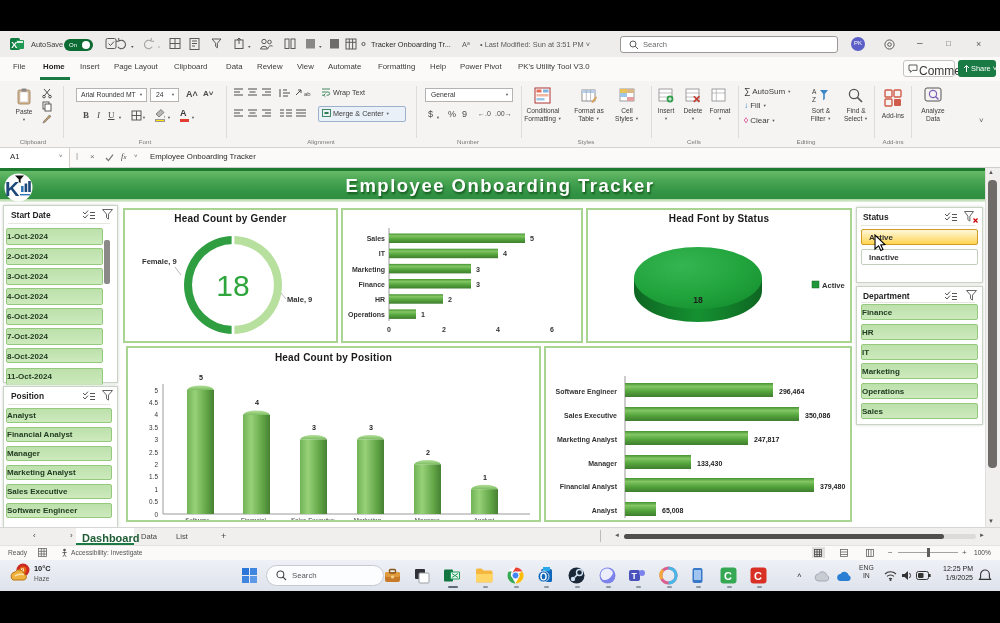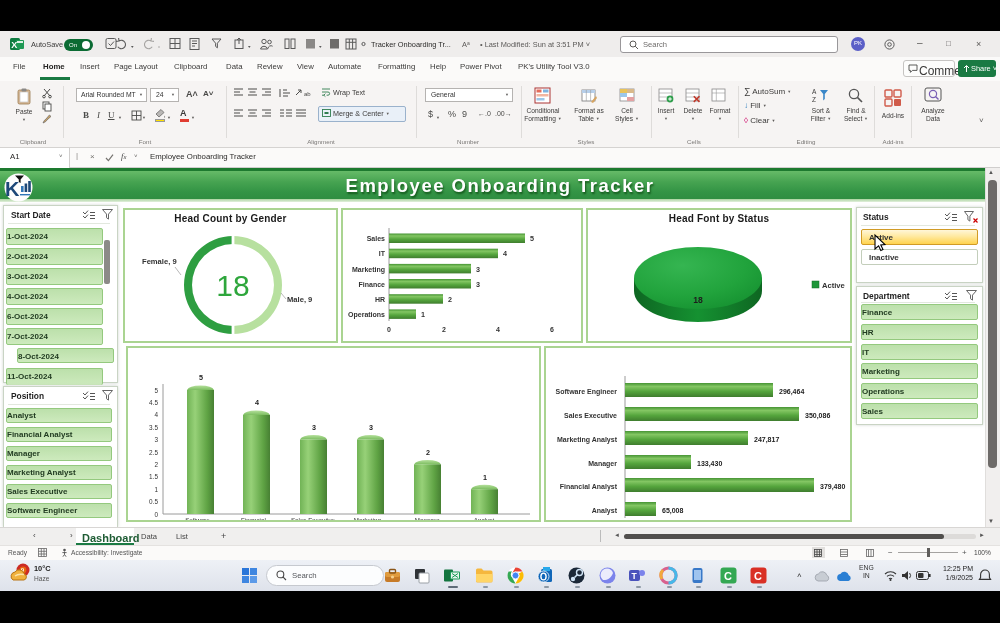--- a/index.html
+++ b/index.html
@@ -339,7 +339,7 @@
   <div class="slitem" style="left:6px;top:288px;width:97px;height:17px;line-height:16px">4-Oct-2024</div>
   <div class="slitem" style="left:6px;top:308px;width:97px;height:17px;line-height:16px">6-Oct-2024</div>
   <div class="slitem" style="left:6px;top:328px;width:97px;height:17px;line-height:16px">7-Oct-2024</div>
-  <div class="slitem" style="left:17px;top:348px;width:97px;height:15px;line-height:16px">8-Oct-2024</div>
+  <div class="slitem" style="left:6px;top:348px;width:97px;height:15px;line-height:16px">8-Oct-2024</div>
   <div class="slitem" style="left:6px;top:368px;width:97px;height:17px;line-height:16px;border-bottom:none">11-Oct-2024</div>
   <div class="abs" style="left:104px;top:240px;width:6px;height:44px;background:#8c8a88;border-radius:2px"></div>
   <div class="slicer" style="left:3px;top:386px;width:115px;height:141px;border-bottom:none"></div>

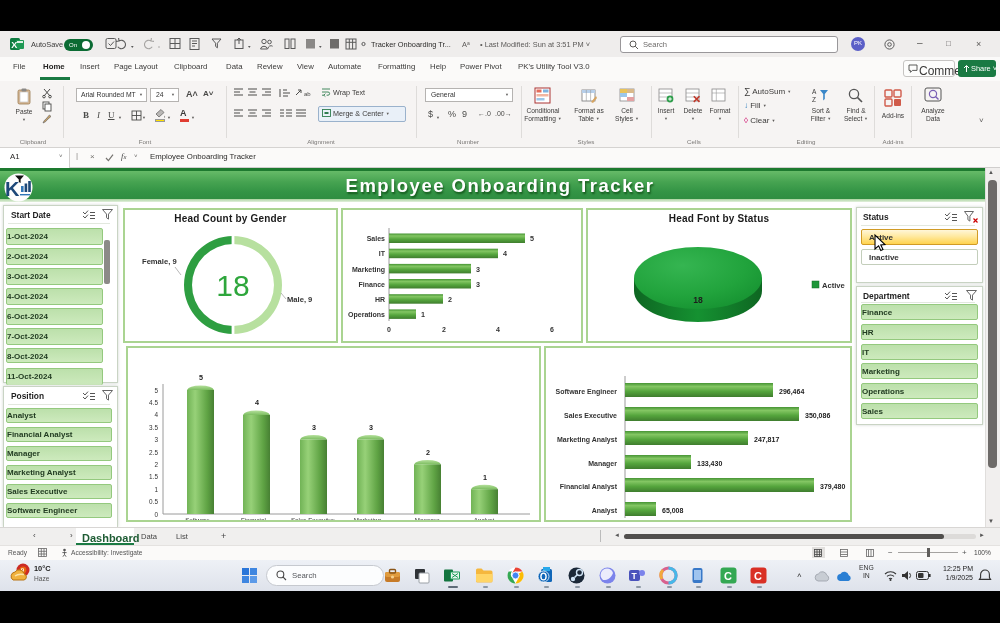--- a/index.html
+++ b/index.html
@@ -472,6 +472,7 @@
   </svg>
 
   <div class="chartcard" style="left:126px;top:346px;width:415px;height:176px;overflow:hidden"></div>
+  <div class="ctitle" style="left:126px;top:352px;width:415px">Head Count by Position</div>
   <svg class="abs" style="left:126px;top:346px;overflow:hidden" width="413" height="174">
     <defs>
       <linearGradient id="colf" x1="0" y1="0" x2="1" y2="0">

